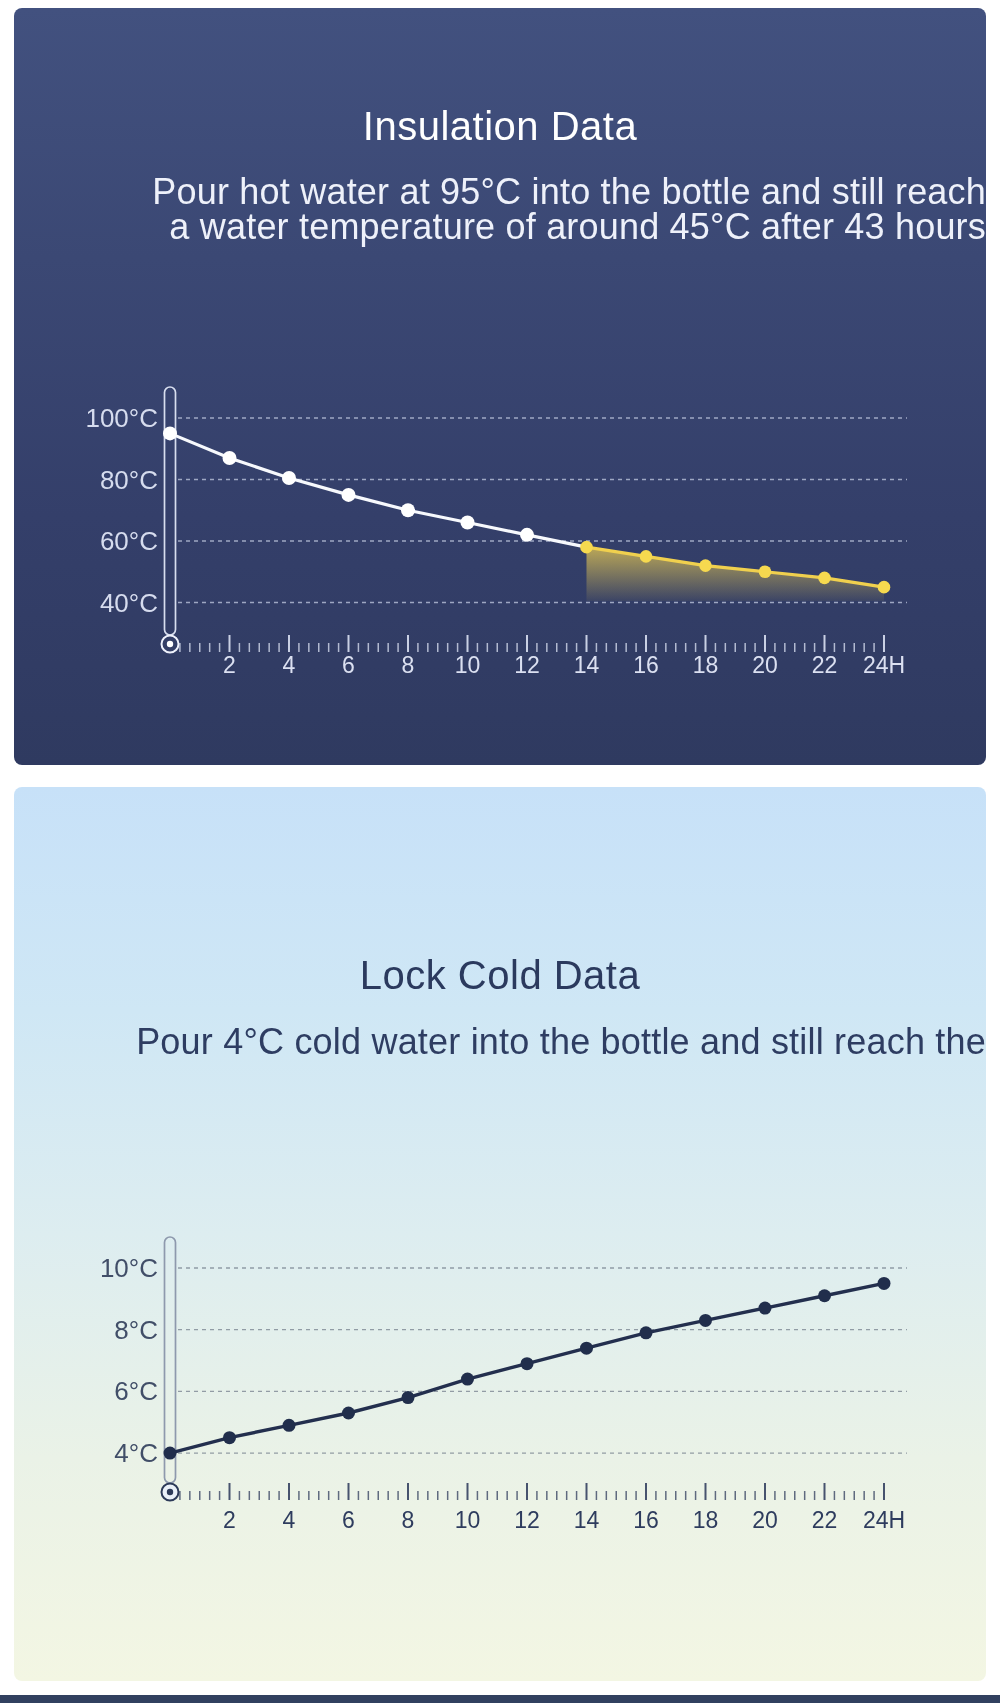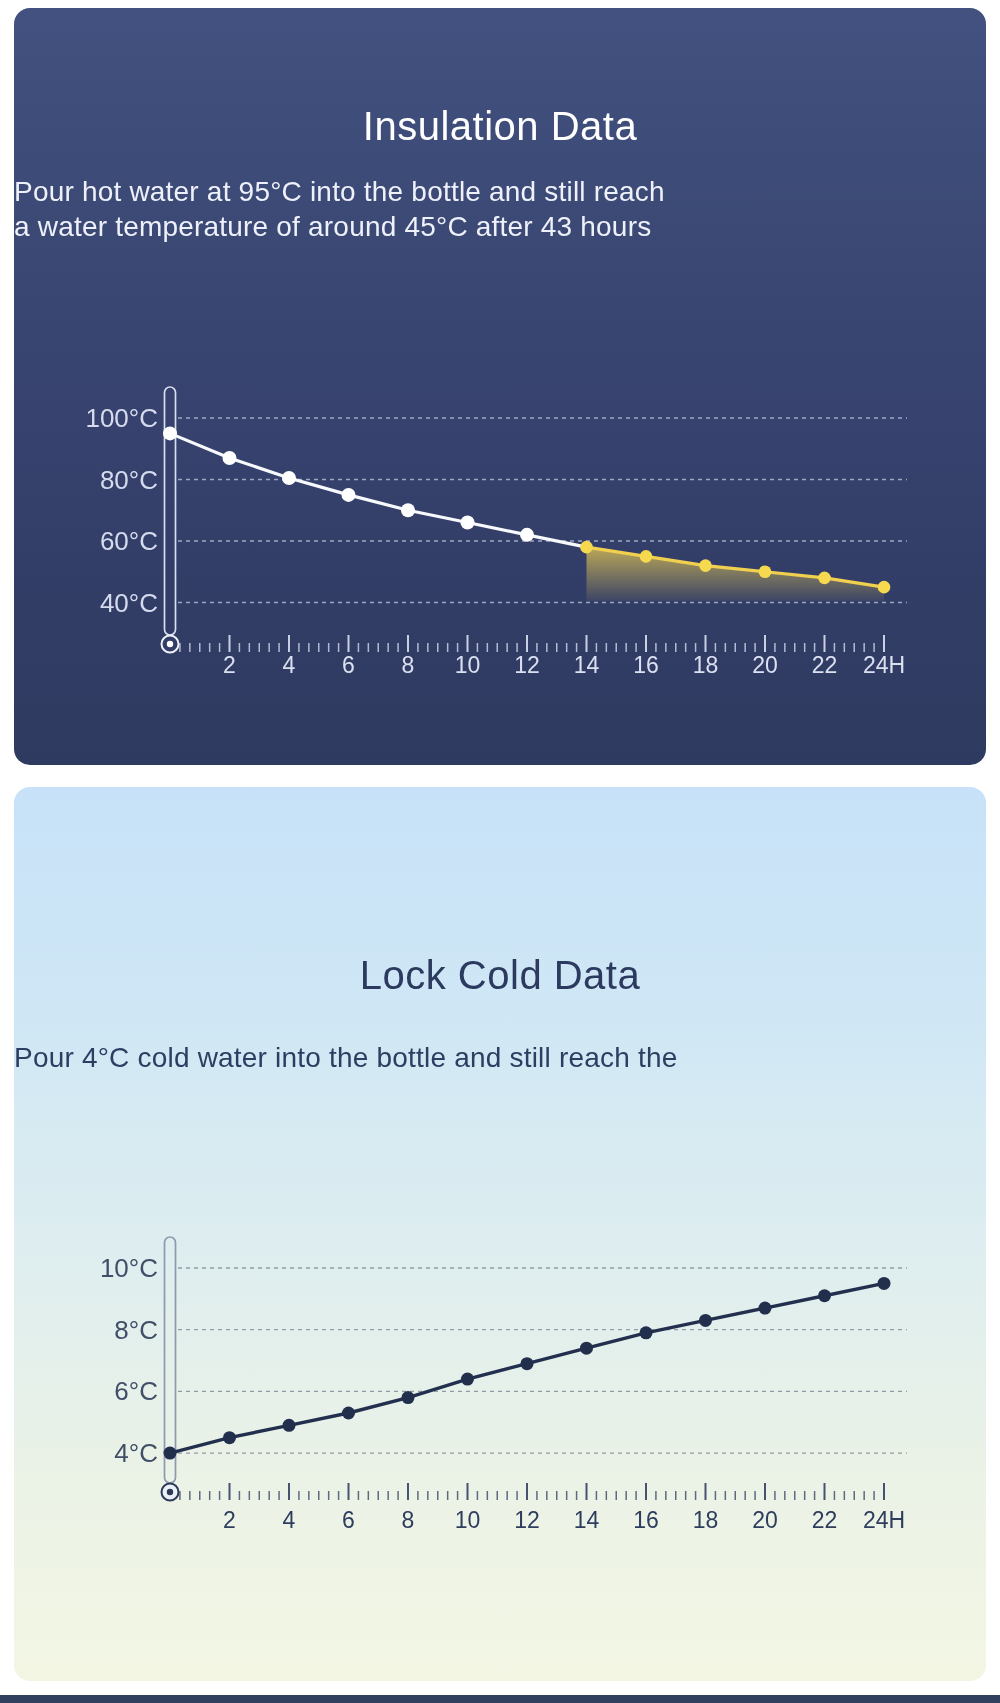--- a/index.html
+++ b/index.html
@@ -8,7 +8,7 @@
     font-family:"Liberation Sans","DejaVu Sans",sans-serif;
     -webkit-font-smoothing:antialiased;
   }
-  .panel{position:absolute;left:14px;width:972px;border-radius:16px;overflow:hidden;}
+  .panel{position:absolute;left:14px;width:972px;border-radius:8px;overflow:hidden;}
   #panel-insulation{top:8px;height:757px;}
   #panel-lockcold{top:787px;height:894px;}
   .panel .title{

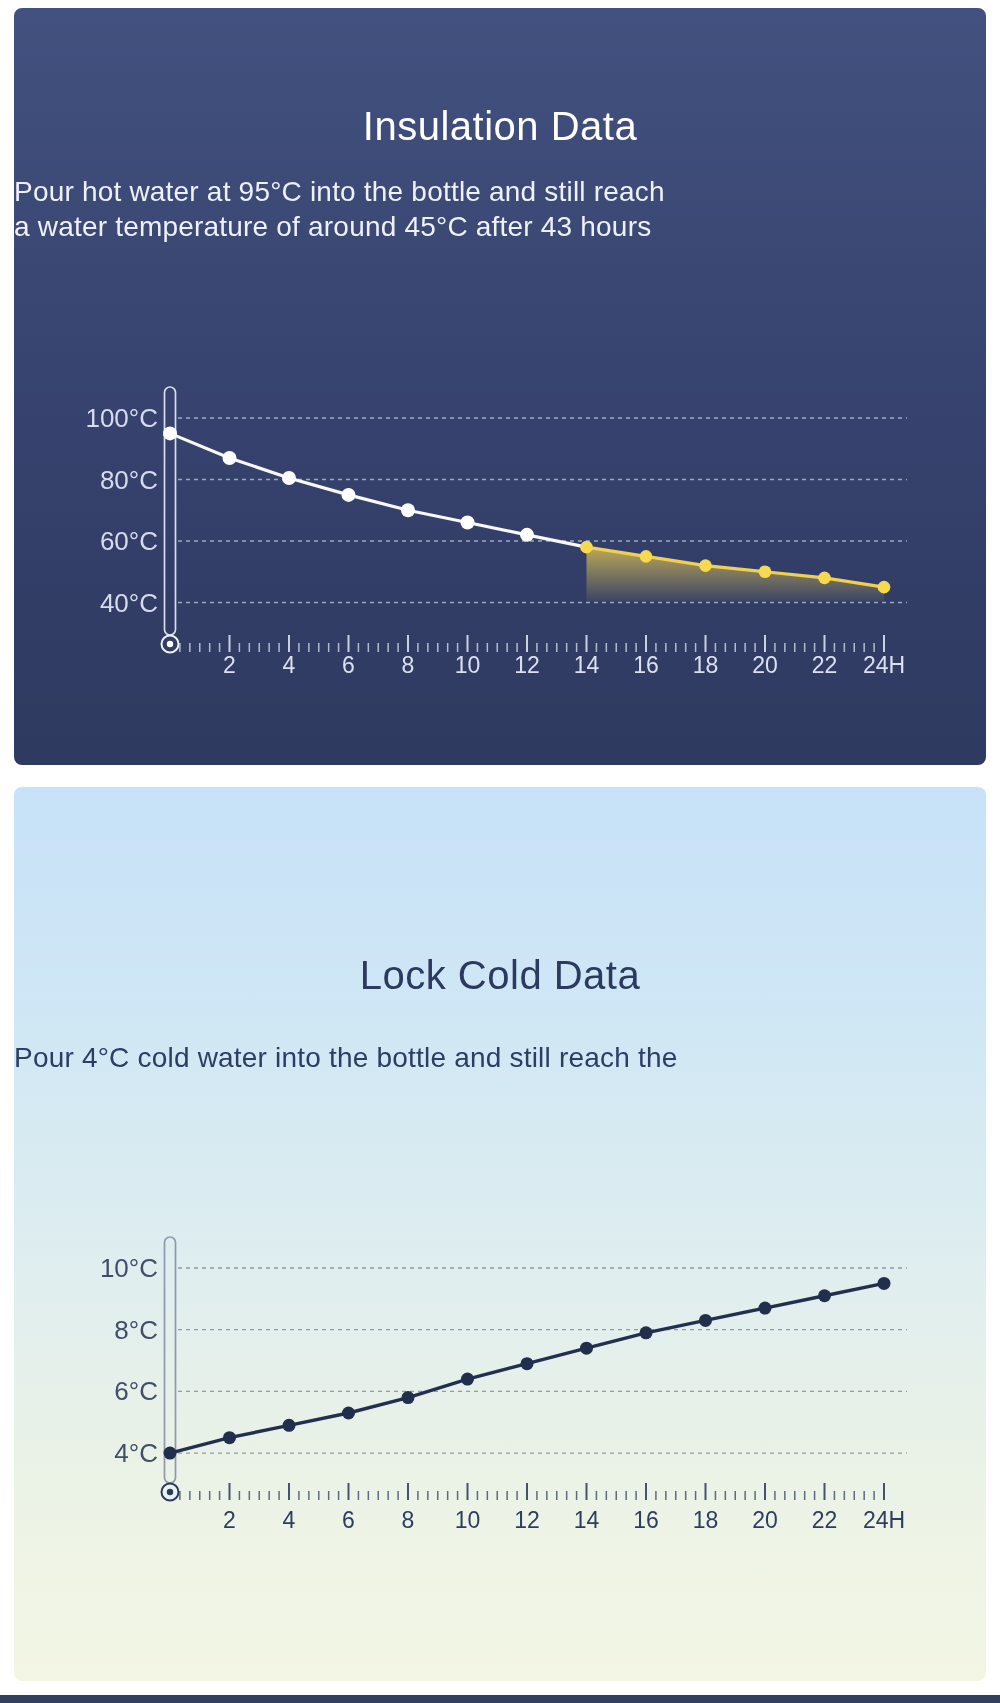--- a/index.html
+++ b/index.html
@@ -16,8 +16,8 @@
     font-size:40px;font-weight:500;letter-spacing:0.5px;
   }
   .panel .subtitle{
-    position:absolute;left:0;right:0;text-align:left;
-    font-size:28px;font-weight:400;line-height:35px;letter-spacing:0.2px;
+    position:absolute;left:0;right:0;text-align:right;
+    font-size:36px;font-weight:400;line-height:35px;letter-spacing:0.2px;
   }
   #panel-insulation .title{top:96px;}
   #panel-insulation .subtitle{top:166px;}

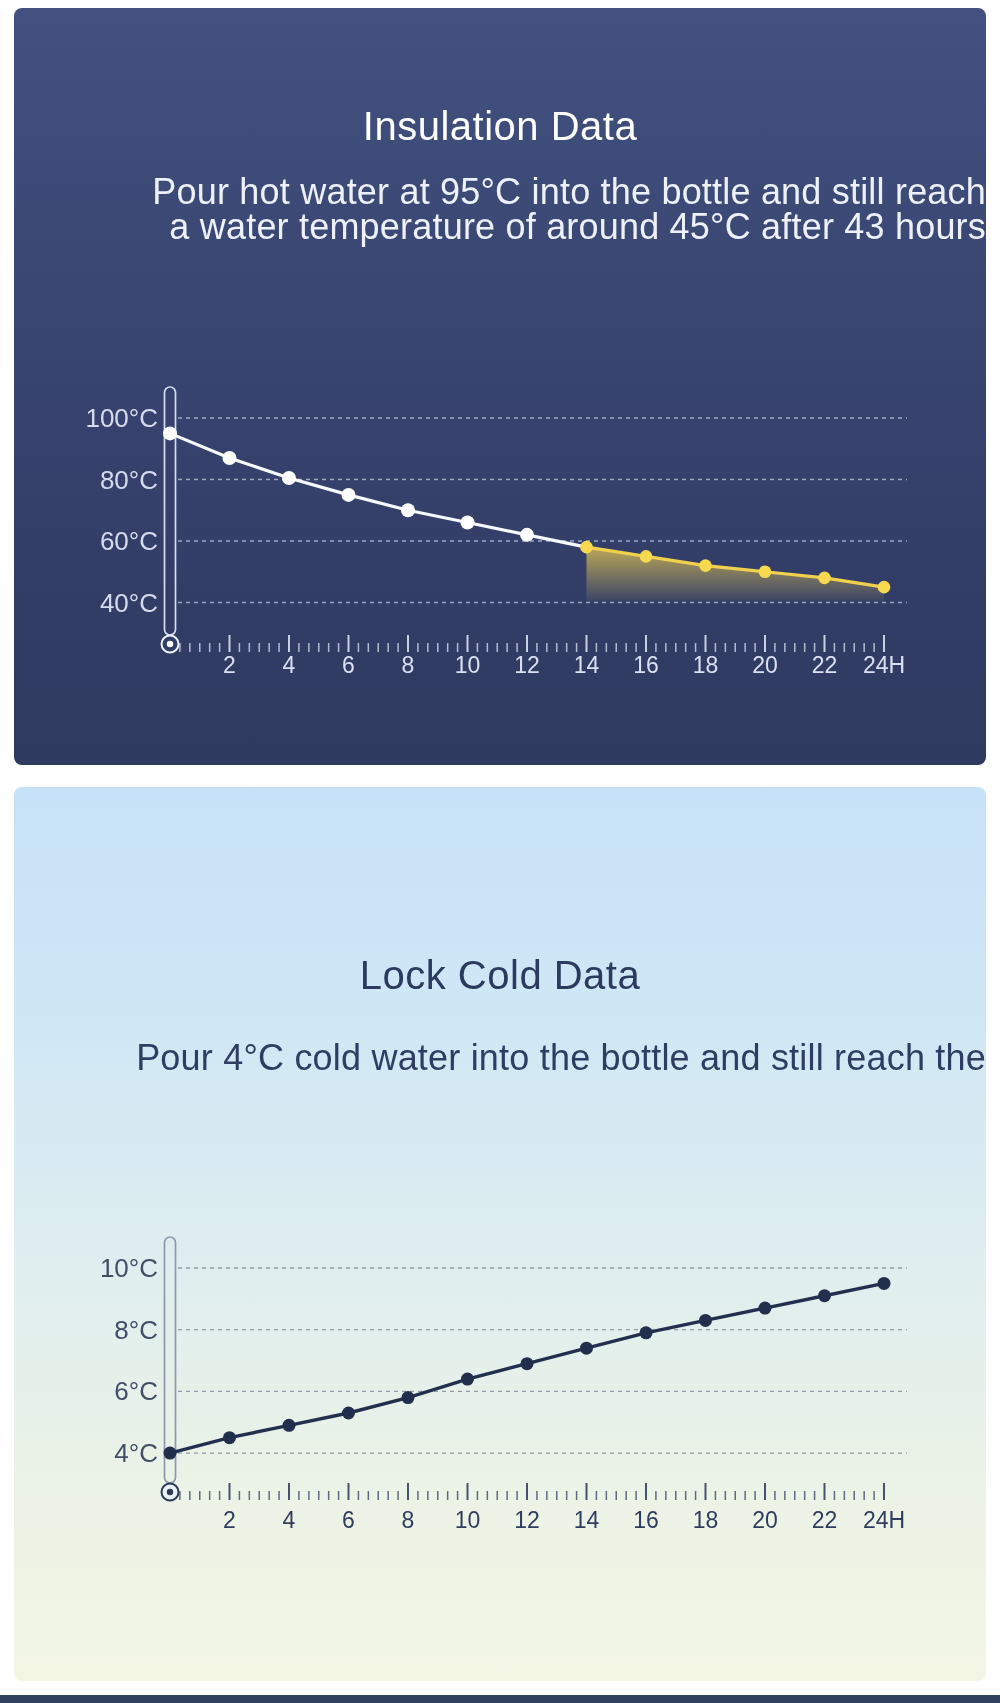--- a/index.html
+++ b/index.html
@@ -22,7 +22,7 @@
   #panel-insulation .title{top:96px;}
   #panel-insulation .subtitle{top:166px;}
   #panel-lockcold .title{top:166px;}
-  #panel-lockcold .subtitle{top:252px;line-height:38px;}
+  #panel-lockcold .subtitle{top:236px;line-height:38px;}
   .chart-svg{position:absolute;left:0;top:0;width:972px;}
   #bottom-strip{
     position:absolute;left:0;top:1695px;width:1000px;height:8px;

